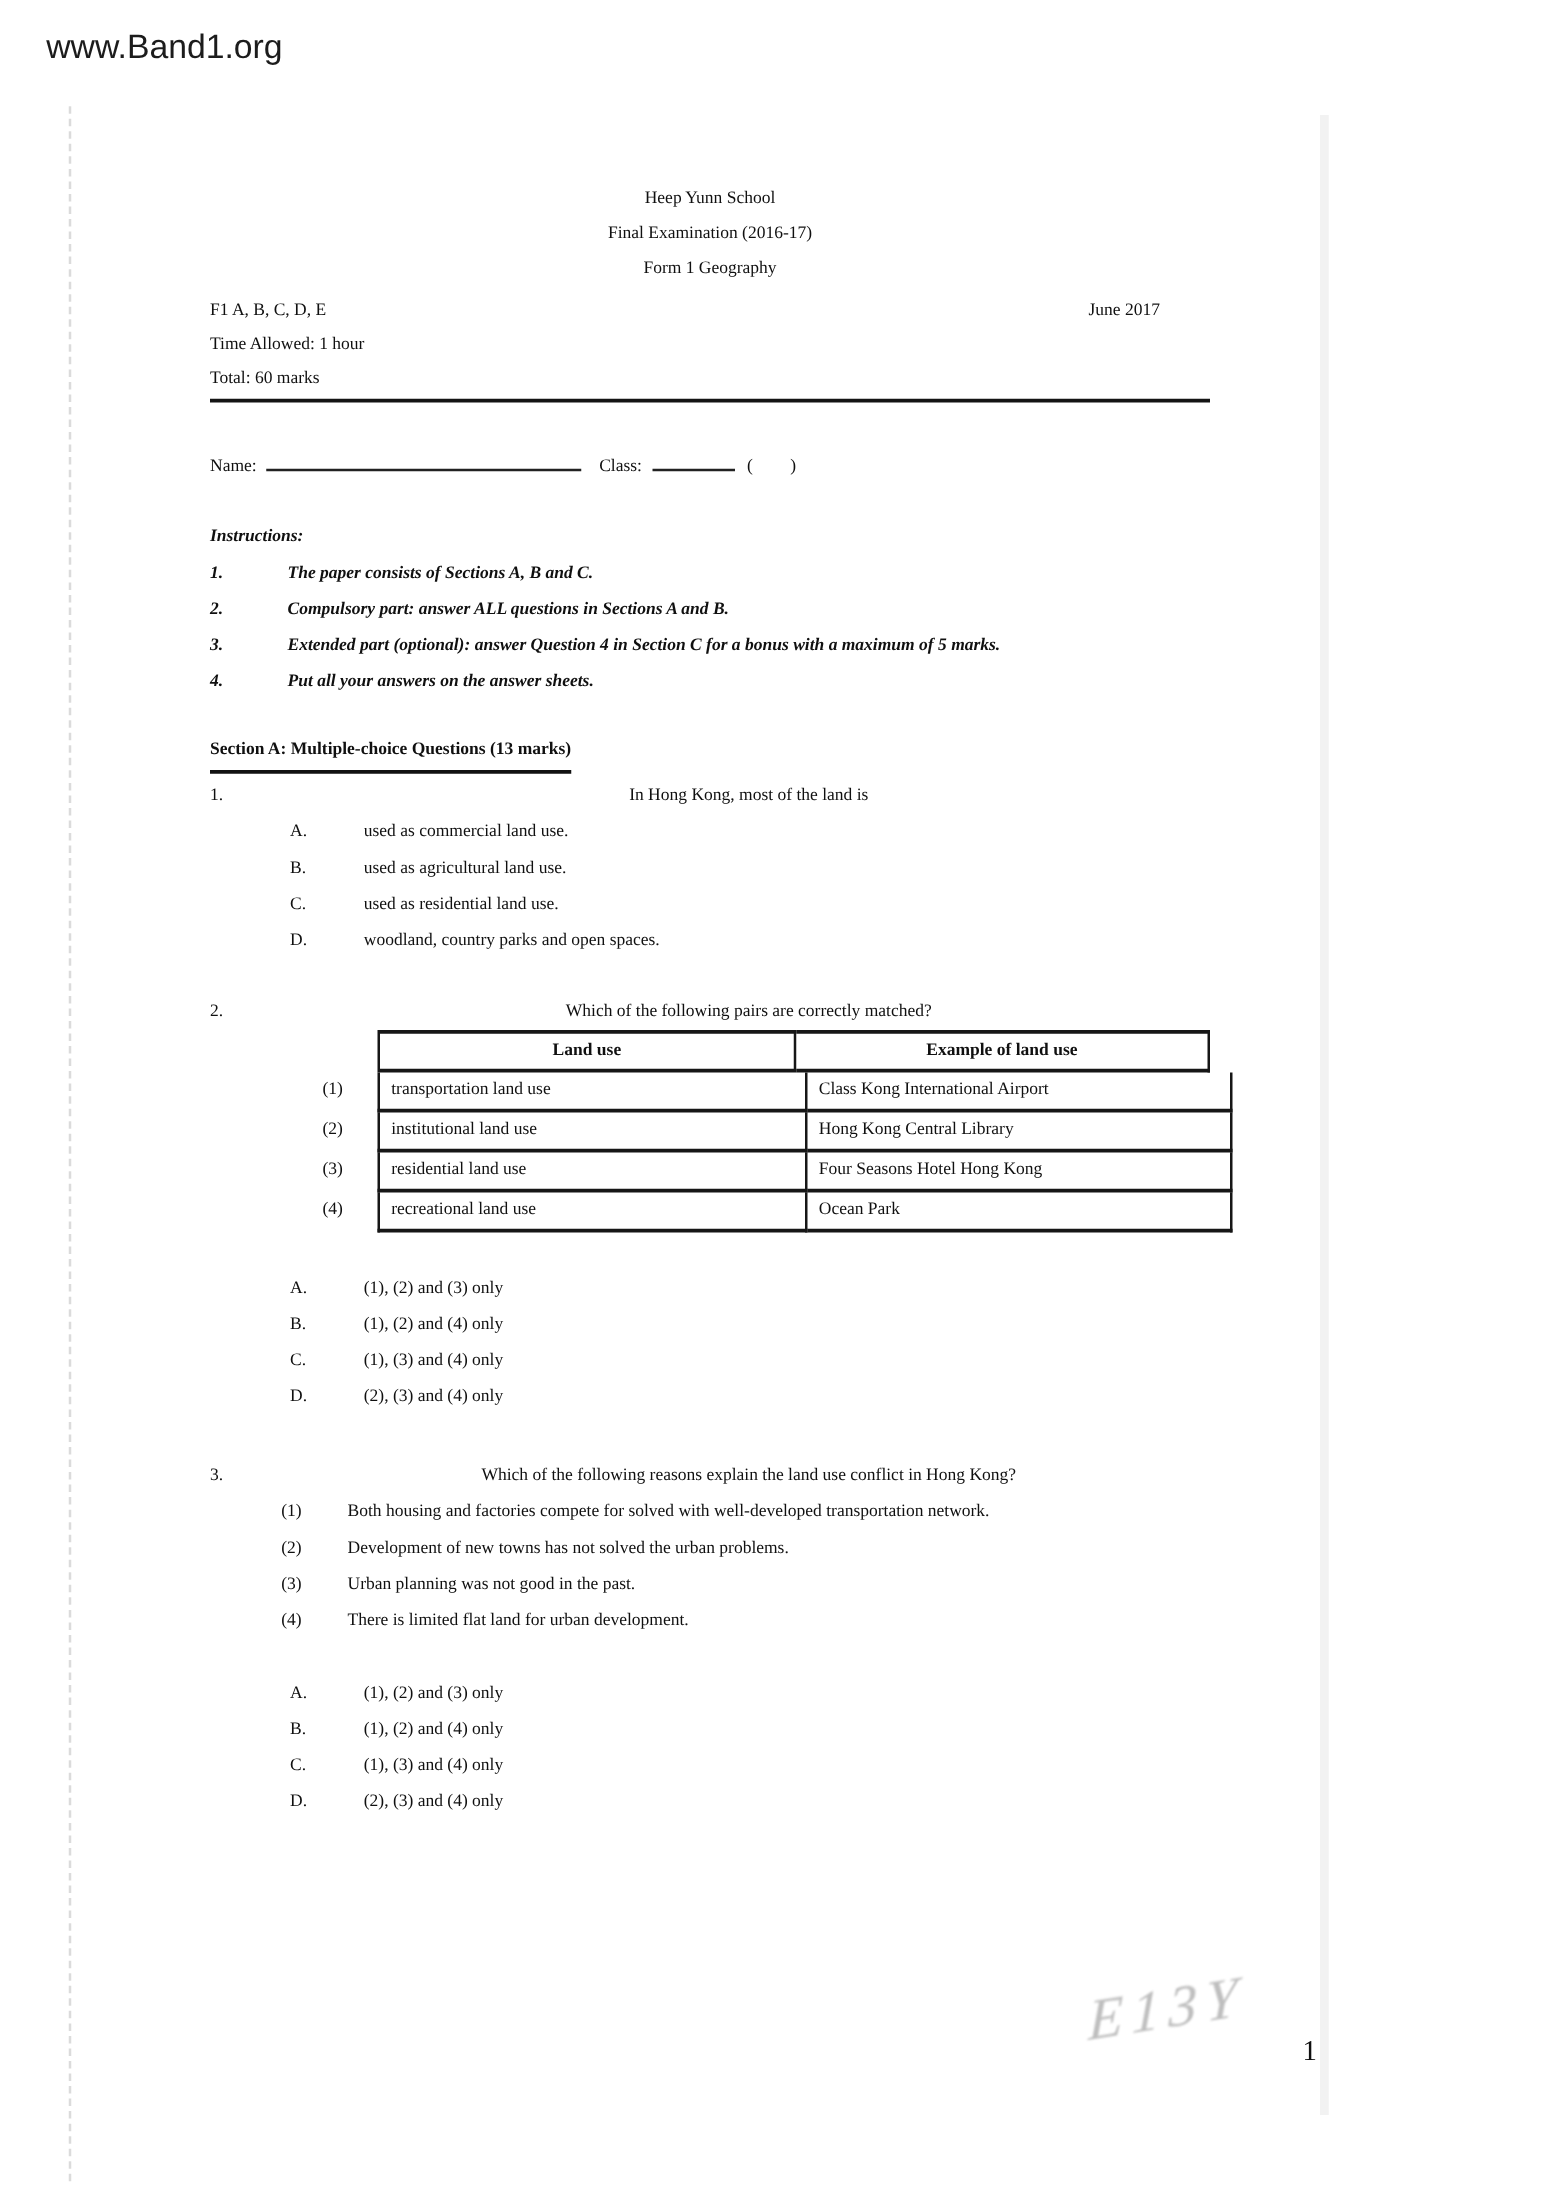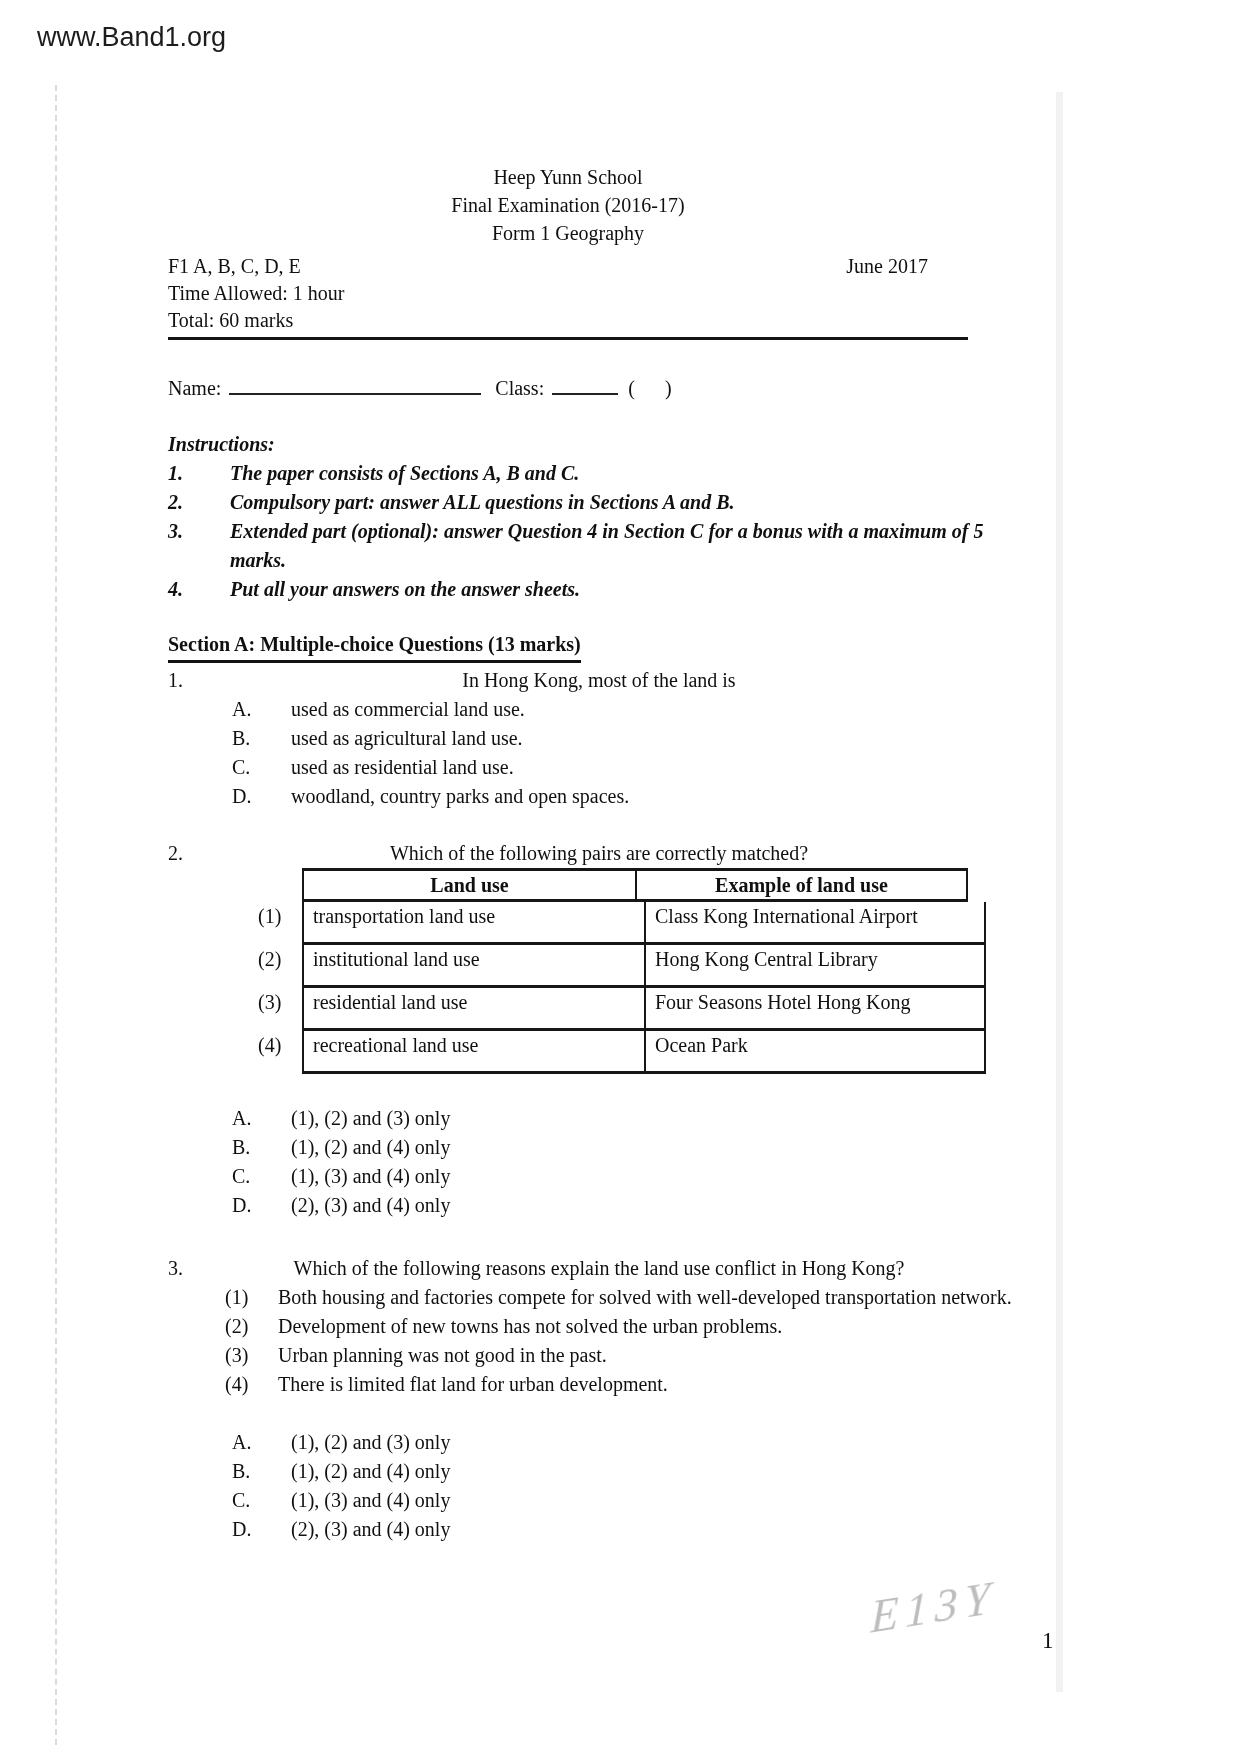--- a/index.html
+++ b/index.html
@@ -14,7 +14,7 @@
   .scan-line-right{position:absolute;left:1056px;top:92px;height:1600px;width:7px;
                    background:#e9e9e9;opacity:.6;}
   
-  .content{position:absolute;left:168px;top:163px;width:800px;font-size:20px;line-height:29px;}
+  .content{position:absolute;left:168px;top:145px;width:800px;font-size:14px;line-height:29px;}
   .doc-header{text-align:center;line-height:28px;}
   .meta{position:relative;margin-top:6px;line-height:27px;}
   .meta .date{position:absolute;right:40px;top:0;}

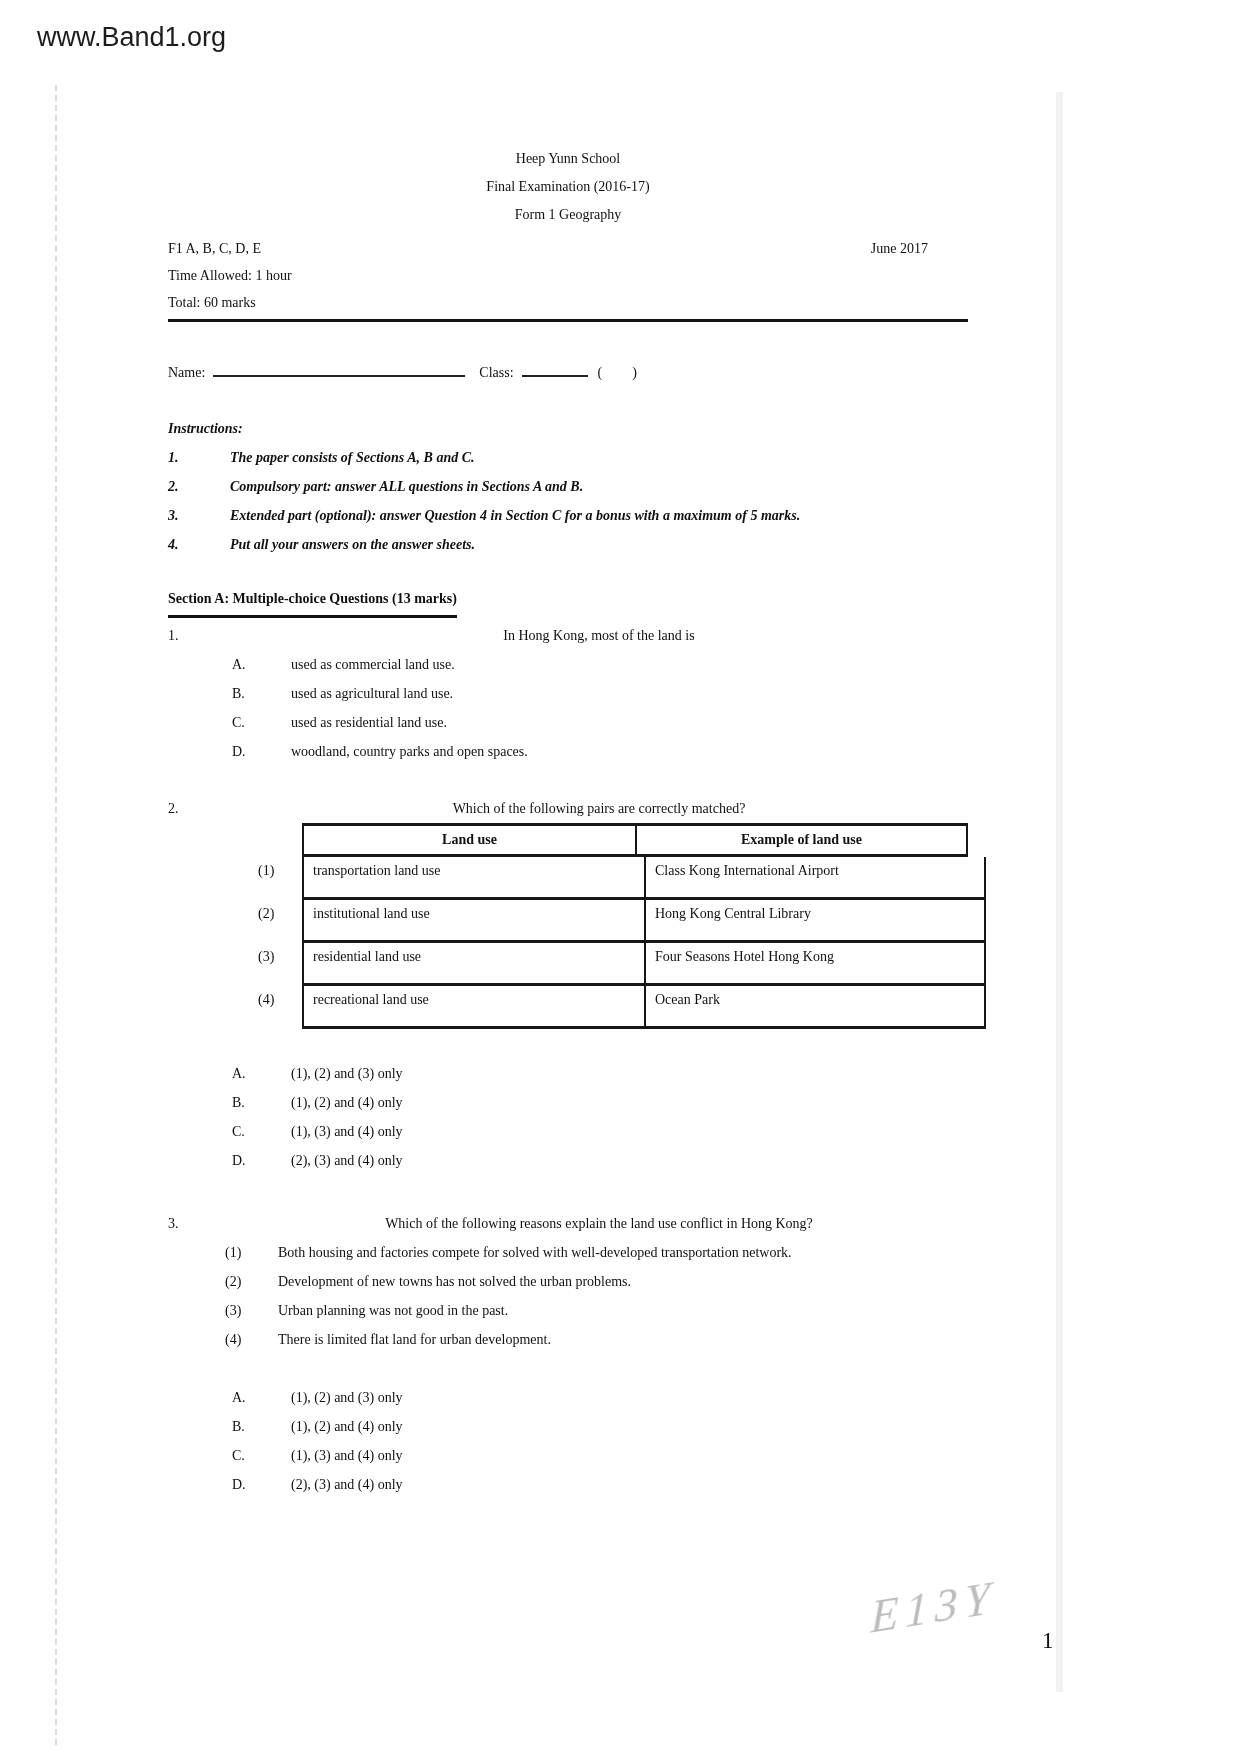--- a/index.html
+++ b/index.html
@@ -52,7 +52,7 @@
   .tbl{margin-left:90px;}
   .trow{display:flex;line-height:28px;}
   .tlabel{width:44px;flex:none;}
-  .tcell{border-right:2px solid #161616;border-bottom:3px solid #161616;padding:0 0 12px 9px;}
+  .tcell{border-right:2px solid #161616;border-bottom:3px solid #161616;padding:0 0 1px 9px;}
   .tcell.c1{border-left:2px solid #161616;width:331px;flex:none;}
   .tcell.c2{width:329px;flex:none;}
   .trow.head .tcell{border-top:3px solid #161616;font-weight:bold;text-align:center;padding:0;}

